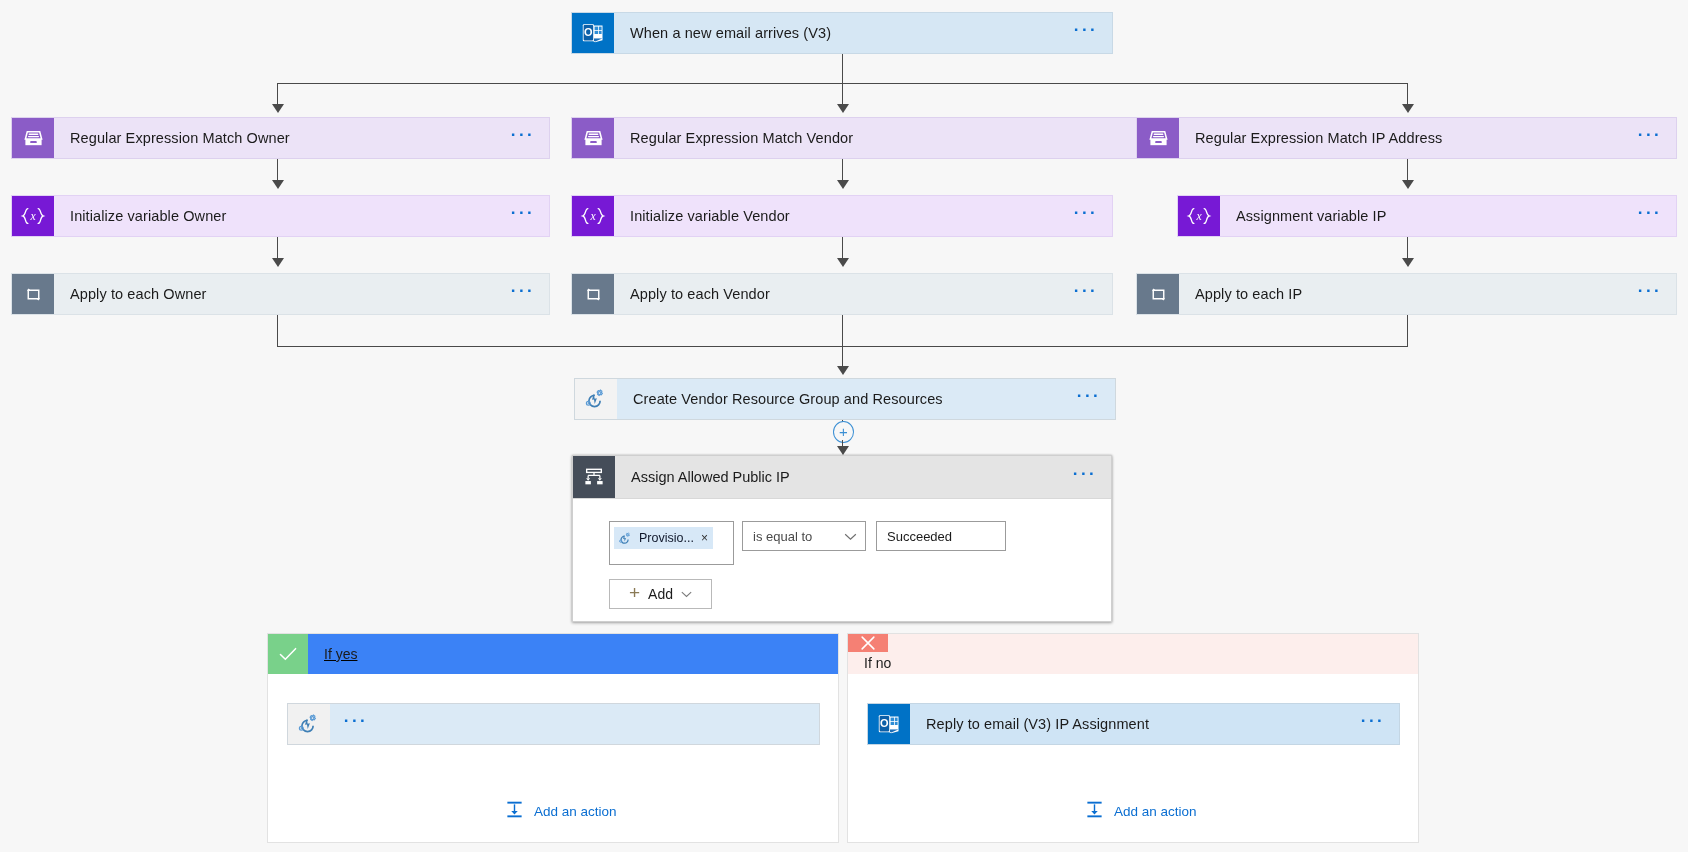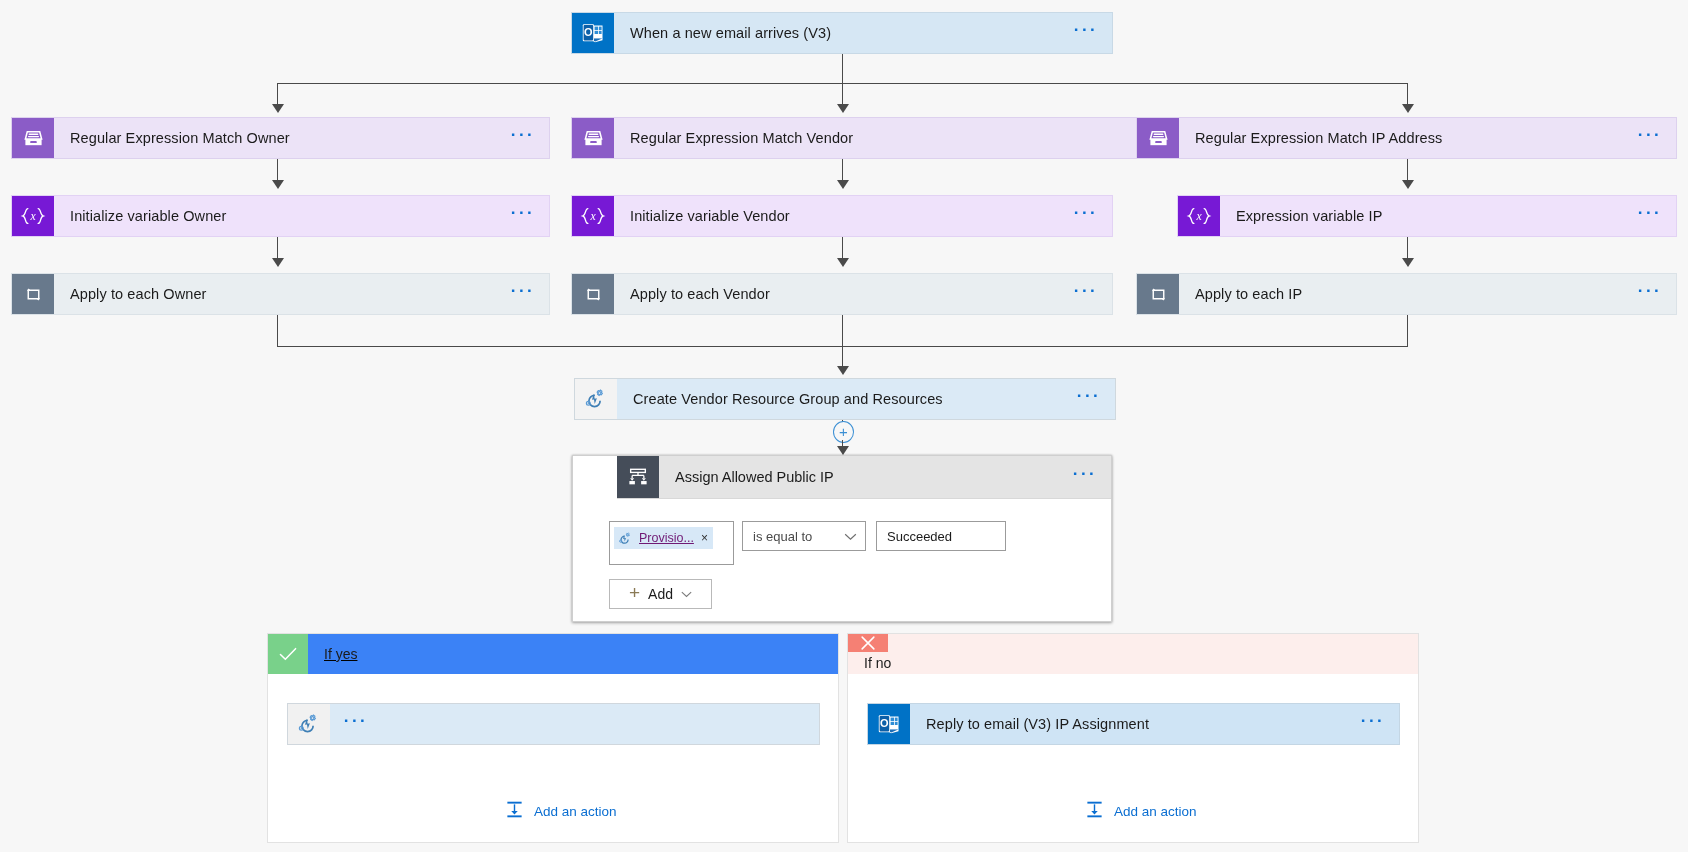--- a/index.html
+++ b/index.html
@@ -349,7 +349,7 @@
         <text x="15" y="14.4" font-family="'Liberation Serif',serif" font-style="italic" font-size="12.5" fill="#ffffff" text-anchor="middle">x</text>
       </svg>
     </div>
-    <div class="title">Expression variable IP</div>
+    <div class="title">Assignment variable IP</div>
     <div class="dots">···</div>
   </div>
 

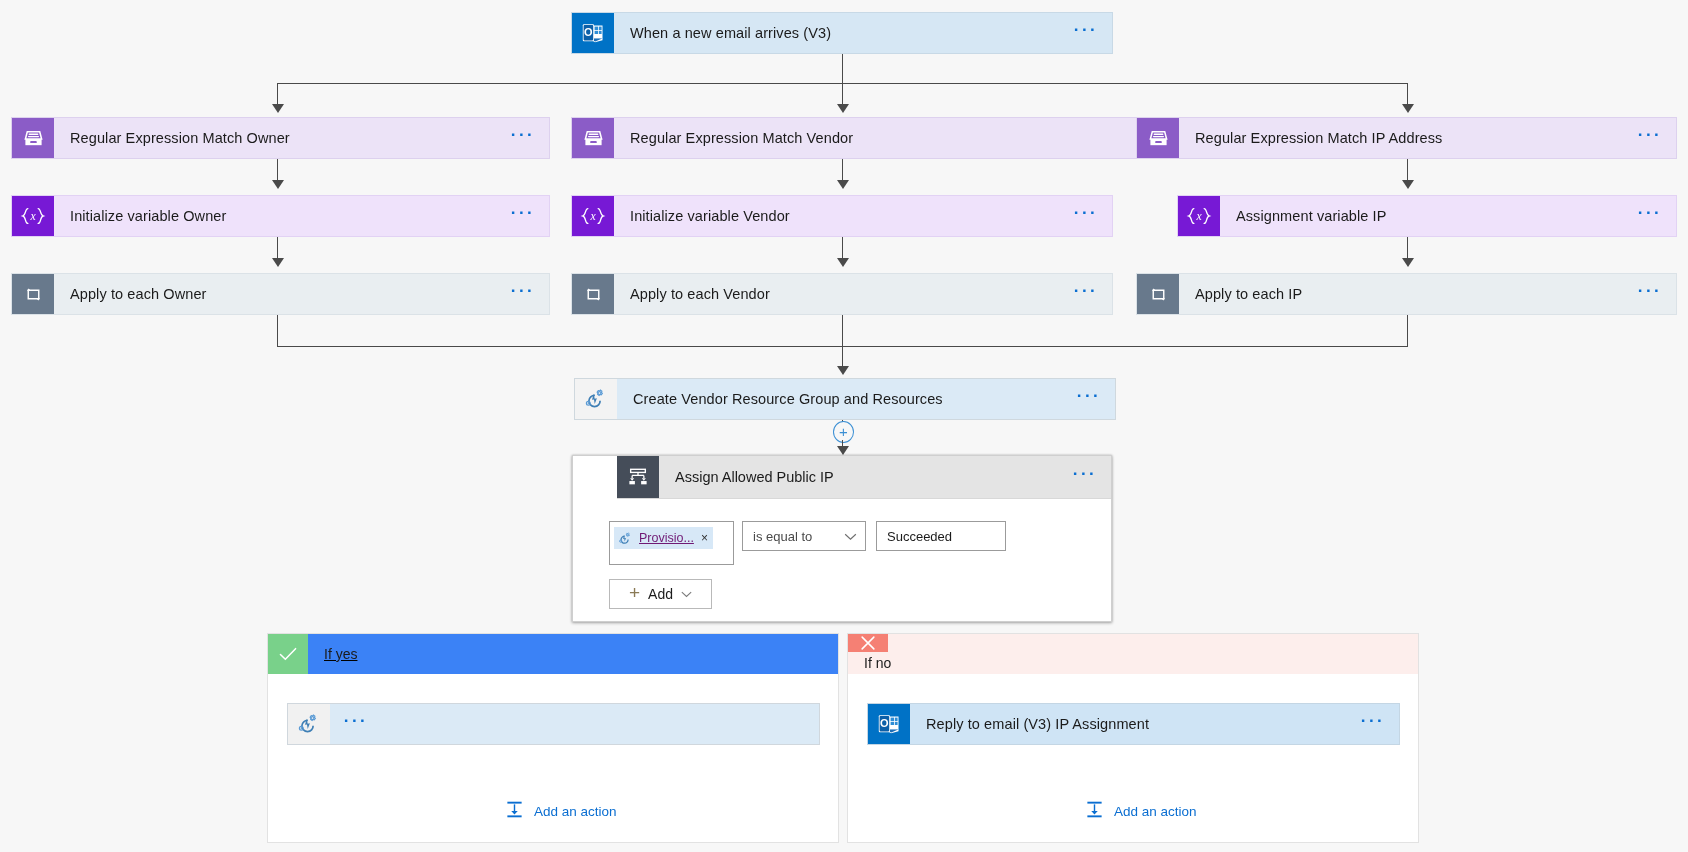--- a/index.html
+++ b/index.html
@@ -91,7 +91,6 @@
     height: 42px;
     background: #e4e4e4;
     border-bottom: 1px solid #d8d8d8;
-    margin-left: 44px;
   }
   #condition-header .ico {
     width: 42px;

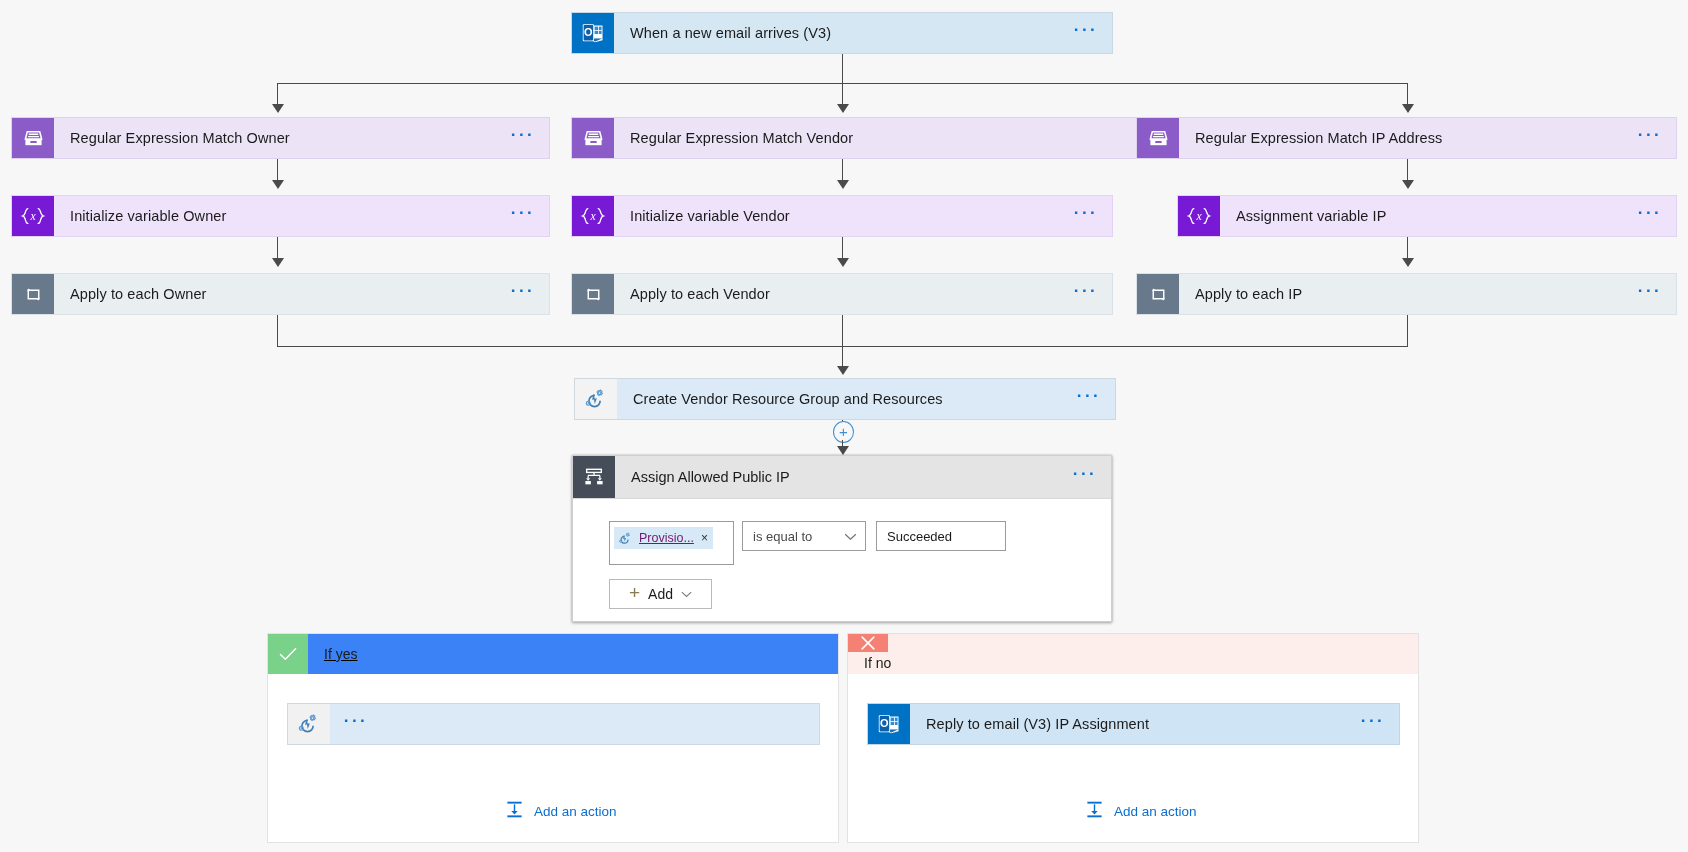--- a/index.html
+++ b/index.html
@@ -122,8 +122,8 @@
   }
   .token-chip .tico { width: 17px; height: 17px; display:flex; align-items:center; justify-content:center; }
   .token-chip .tlabel {
-    font-size: 12.5px; color: #701a75; padding: 0 7px 0 5px;
-    white-space: nowrap; overflow: hidden; text-decoration: underline;
+    font-size: 12.5px; color: #0f172a; padding: 0 7px 0 5px;
+    white-space: nowrap; overflow: hidden;
   }
   .token-chip .tx { font-size: 12px; color: #333; cursor: pointer; }
   .op-select {

